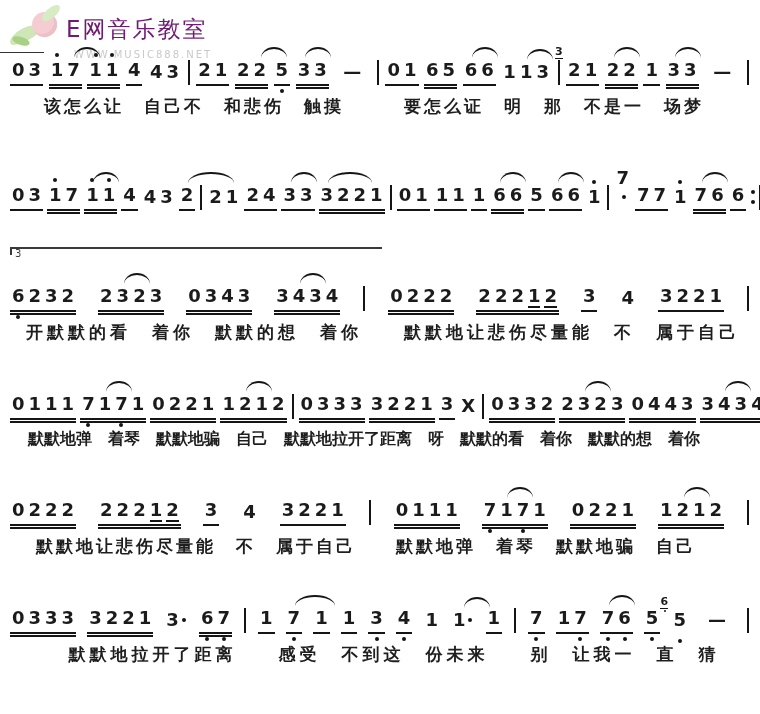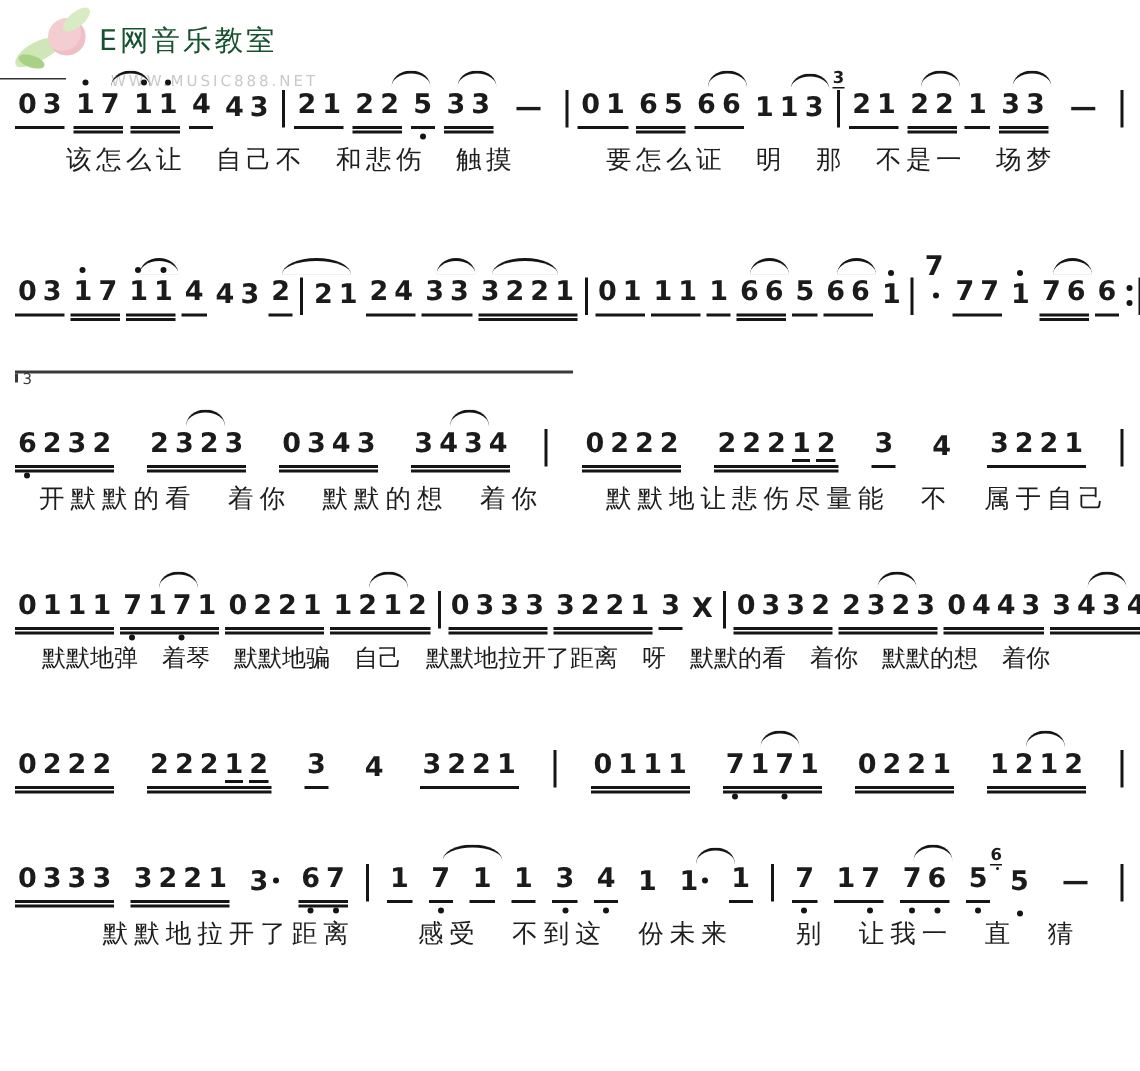--- a/index.html
+++ b/index.html
@@ -15,7 +15,7 @@
                background:#f3cdd2;box-shadow:inset -3px -3px 0 #eebfc7;}
   .logo-leaf-top{position:absolute;left:34px;top:2px;width:22px;height:10px;background:#d8ecc4;
                border-radius:50%;transform:rotate(-40deg);}
-  .logo-text{position:absolute;left:60px;top:8px;font-size:19px;color:#14532d;
+  .logo-text{position:absolute;left:60px;top:8px;font-size:23px;color:#701a75;
              letter-spacing:2px;font-weight:500;}
   .watermark{position:absolute;left:74px;top:49px;font-size:10px;color:#c9c9c9;
              letter-spacing:2px;z-index:0;}

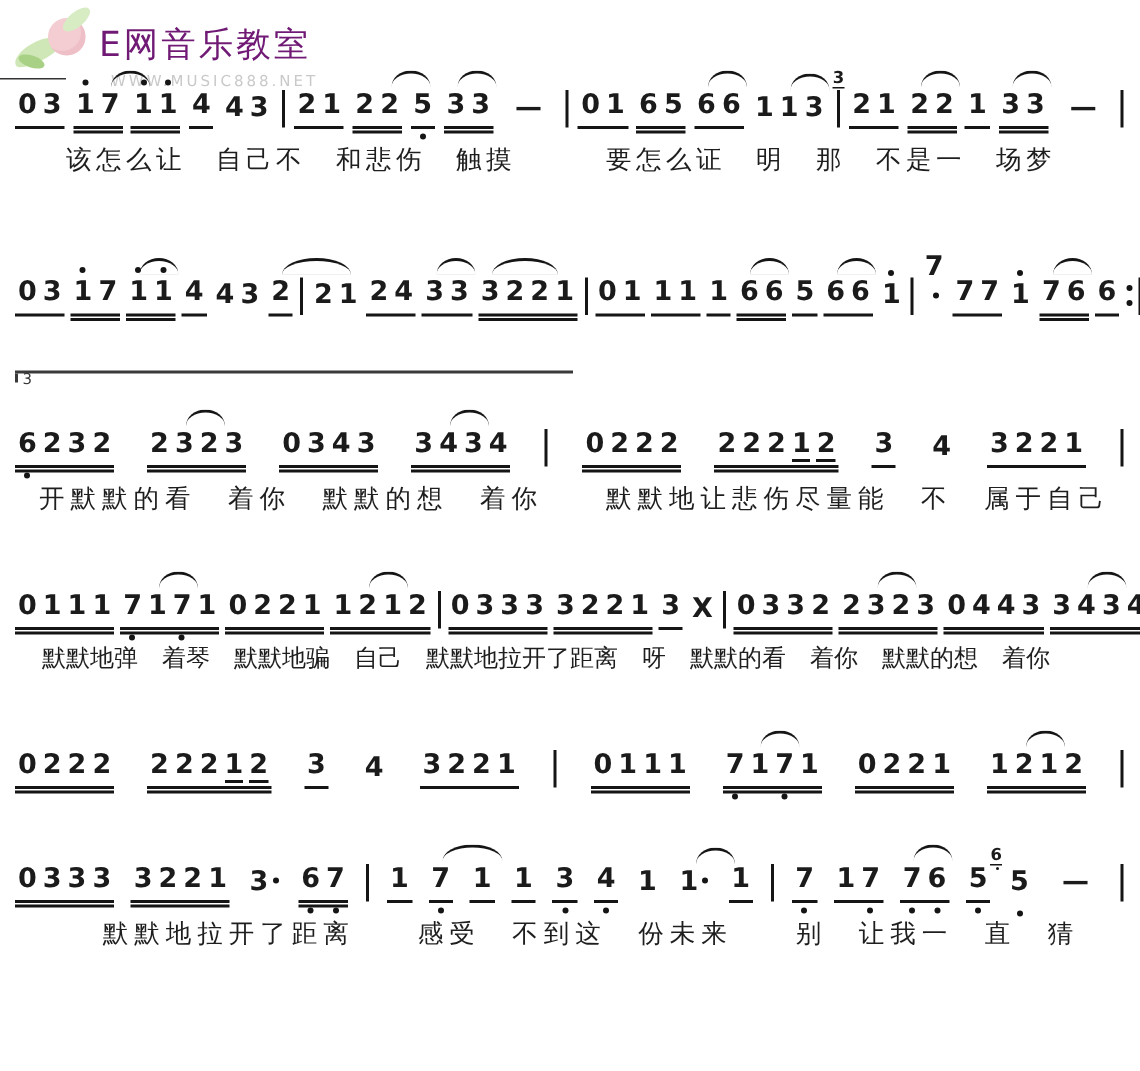--- a/index.html
+++ b/index.html
@@ -50,7 +50,7 @@
   .re-dots{display:flex;flex-direction:column;gap:6px;margin-right:1px;}
   .re-dots i{width:4px;height:4px;border-radius:50%;background:#151515;}
   .thin{width:2px;height:25px;background:#151515;}
-  .lyrics-row{margin-top:9px;font-size:17px;color:#1e1e1e;font-weight:400;white-space:nowrap;}
+  .lyrics-row{margin-top:9px;font-size:17px;color:#1e1e1e;font-weight:700;white-space:nowrap;}
   .sys1 .lyrics-row{letter-spacing:3px;padding-left:36px;}
   .sys2 .lyrics-row{letter-spacing:2px;padding-left:36px;}
   .sys3 .lyrics-row{letter-spacing:4px;padding-left:18px;}

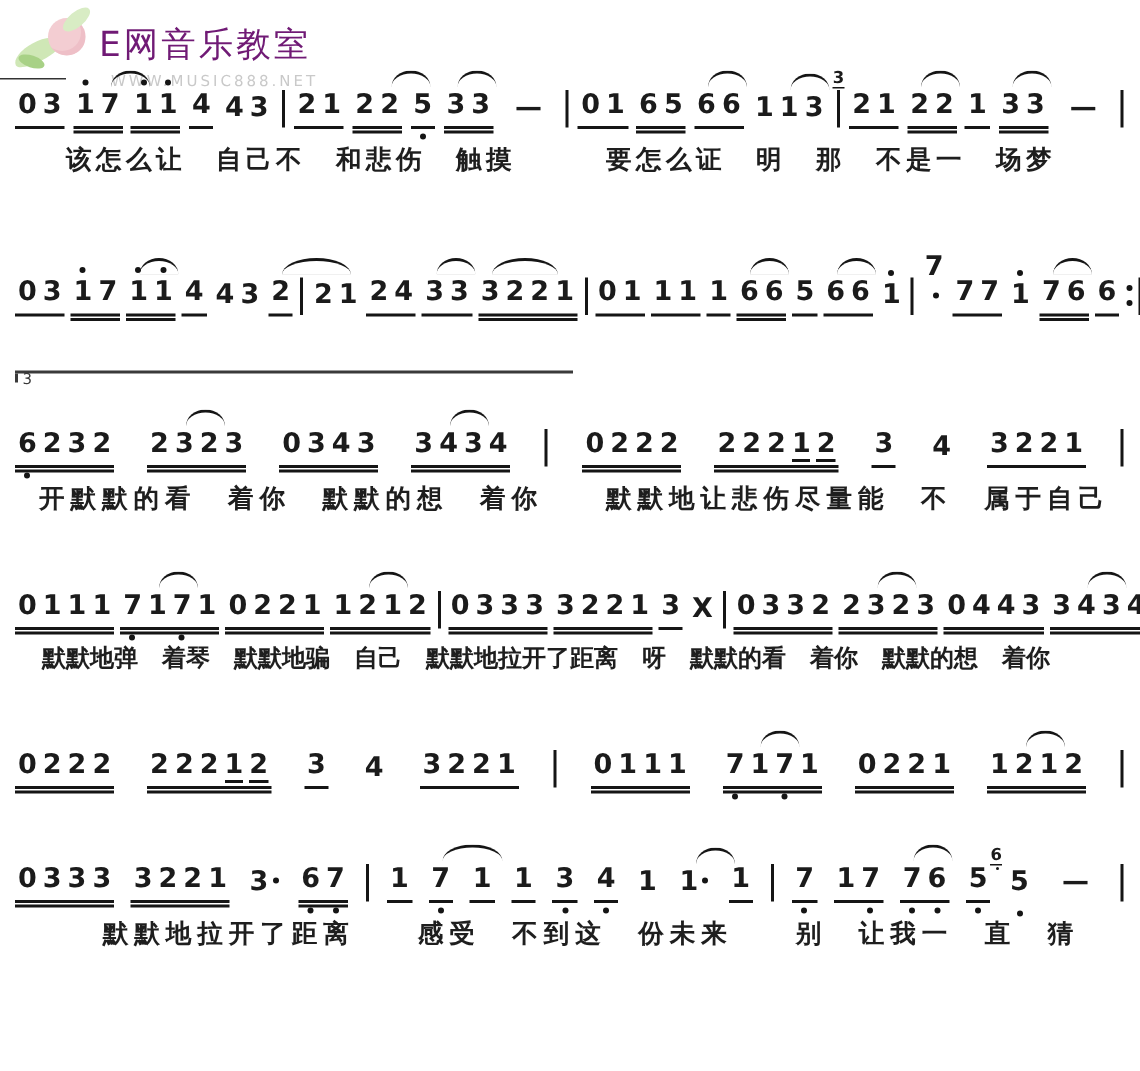--- a/index.html
+++ b/index.html
@@ -439,6 +439,7 @@
         </span>
         <span class="bar"></span>
       </div>
+    <div class="lyrics-row">默默地让悲伤尽量能　不　属于自己　　默默地弹　着琴　默默地骗　自己</div>
   </div>
   <div class="system sys6">
     <div class="notes-row">

